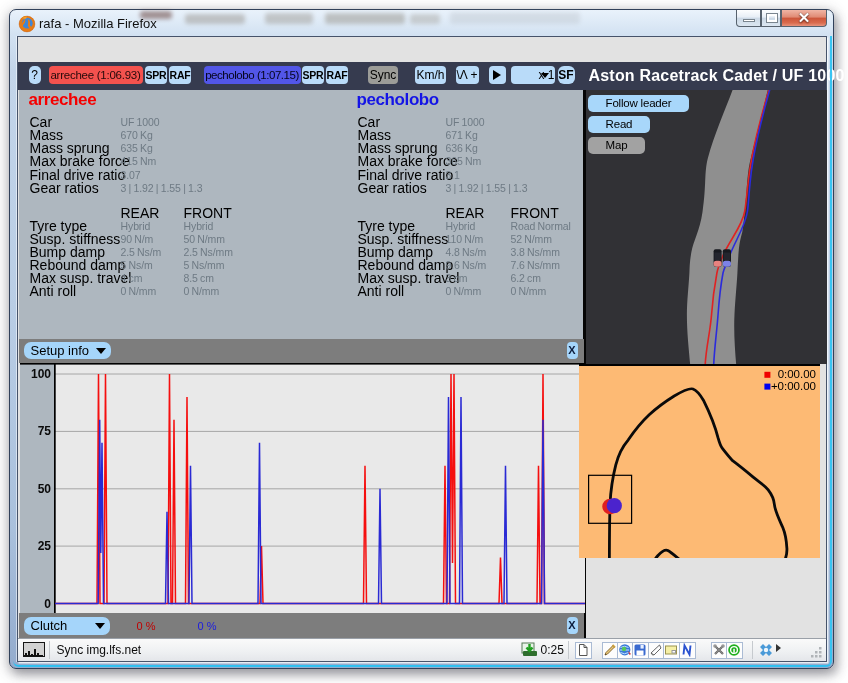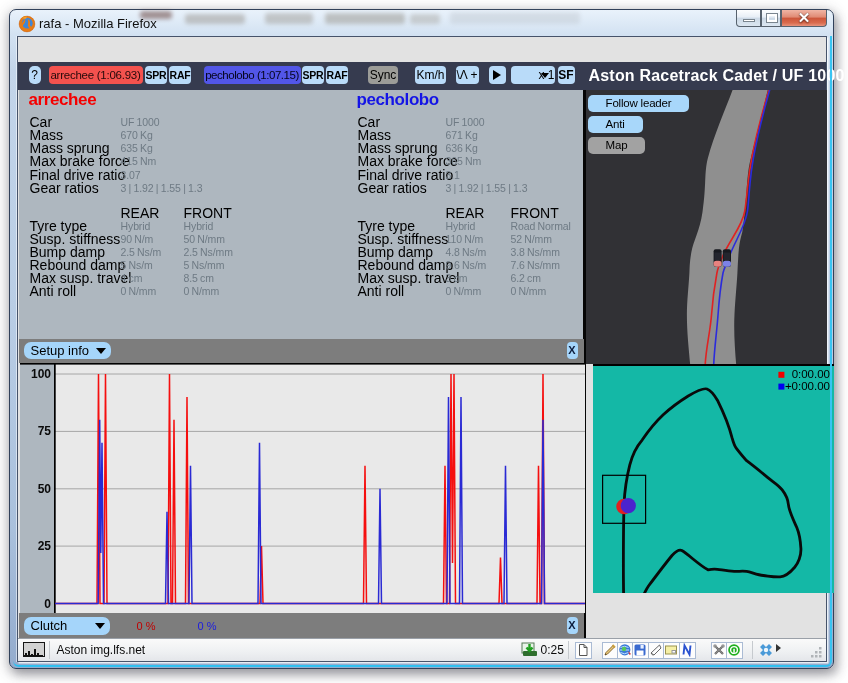--- a/index.html
+++ b/index.html
@@ -125,7 +125,7 @@
         <div class="tbtn blue" style="left:438px;width:23px;">\Λ +</div>
         <div class="tbtn blue" style="left:471px;width:17px;"><span style="display:inline-block;width:0;height:0;border-top:5px solid transparent;border-bottom:5px solid transparent;border-left:8px solid #000;margin-top:4px;"></span></div>
         <div class="tbtn blue" style="left:493px;width:44px;text-align:right;padding-left:7px;">x 1<span class="arr" style="position:absolute;right:6px;top:7px;width:0;height:0;border-left:4.5px solid transparent;border-right:4.5px solid transparent;border-top:5.5px solid #000;"></span></div>
-        <div class="tbtn blue" style="left:540px;width:17px;font-weight:bold;">SF</div>
+        <div class="tbtn blue" style="left:540px;width:17px;font-weight:bold;border-radius:6px;">SF</div>
         <div style="position:absolute;left:571px;top:5px;width:232px;text-align:center;white-space:nowrap;font-size:16px;font-weight:bold;color:#fff;letter-spacing:0.2px;">Aston Racetrack Cadet / UF 1000</div>
       </div>
 

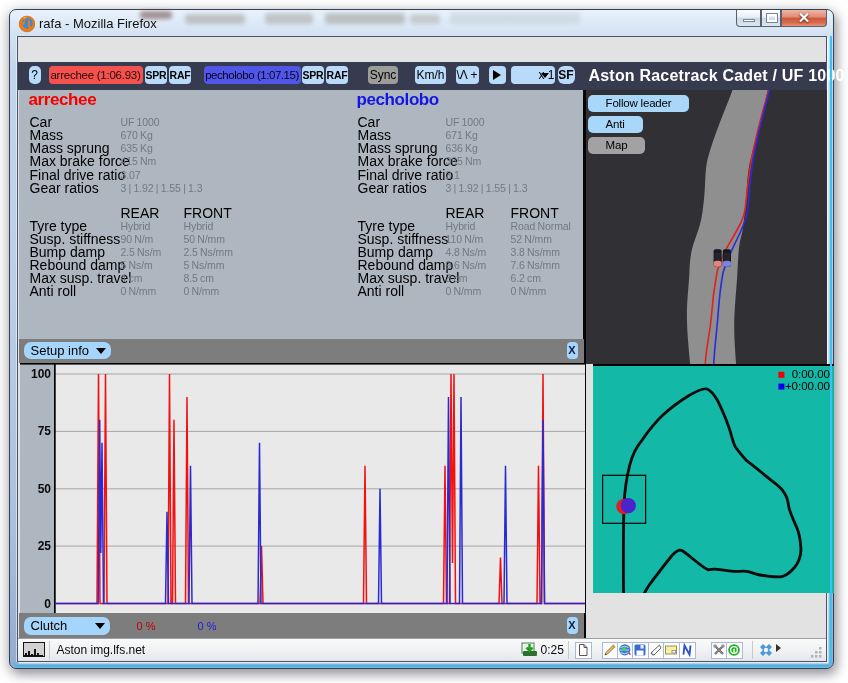--- a/index.html
+++ b/index.html
@@ -195,7 +195,7 @@
           </g>
         </svg>
         <div class="tvbtn" style="left:2px;top:5px;background:#a8d7fa;">Follow leader</div>
-        <div class="tvbtn" style="left:2px;top:26px;background:#a8d7fa;">Anti</div>
+        <div class="tvbtn" style="left:2px;top:26px;background:#a8d7fa;">Read</div>
         <div class="tvbtn" style="left:2px;top:47px;background:#a2a2a2;">Map</div>
       </div>
       <div id="mappanel">

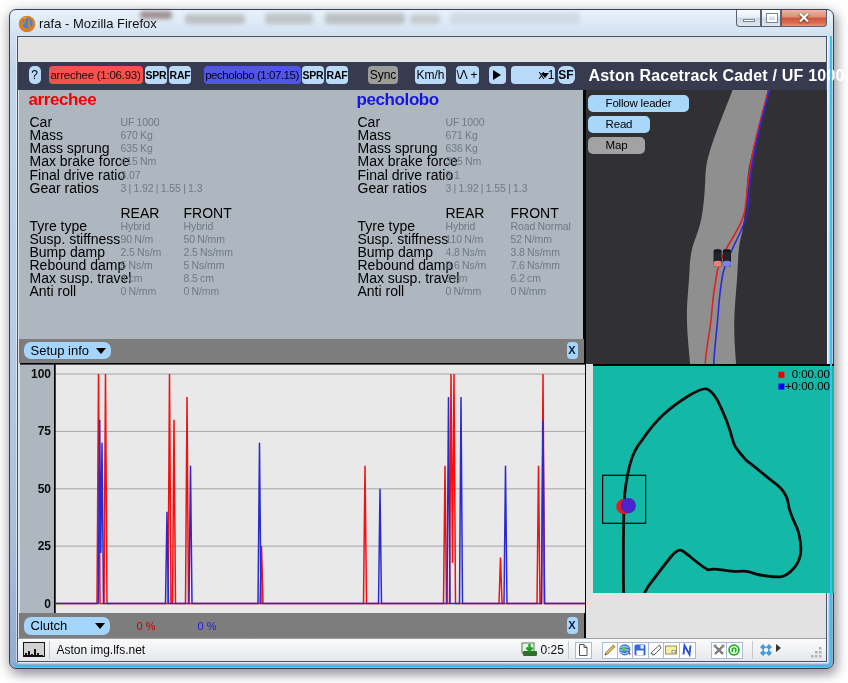--- a/index.html
+++ b/index.html
@@ -66,7 +66,7 @@
 
 
 #trackpanel { position:absolute; left:568.1px; top:52.5px; width:241px; height:274px; background:#313135; overflow:hidden; }
-#mappanel { position:absolute; left:575px; top:326.5px; width:241px; height:229px; background:#14b8a6; border-top:2px solid #000; overflow:hidden; }
+#mappanel { position:absolute; left:561px; top:326.5px; width:241px; height:194px; background:#fdba74; border-top:2px solid #000; overflow:hidden; }
 .tvbtn { position:absolute; border-radius:5px; font-size:11.5px; color:#000; padding:0 18px; line-height:17px; height:17px; letter-spacing:-0.2px; }
 
 

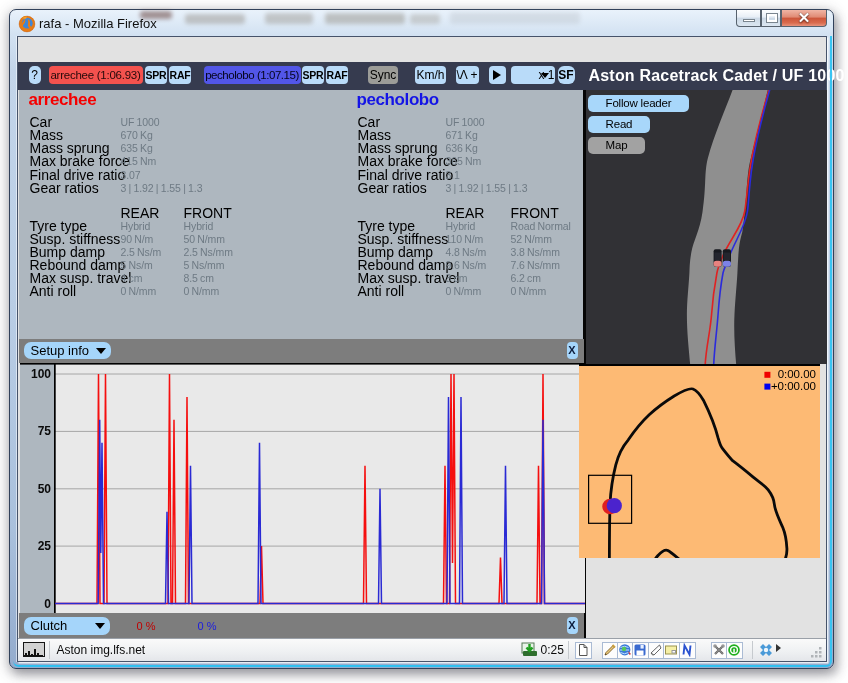--- a/index.html
+++ b/index.html
@@ -219,7 +219,7 @@
             </svg>
         </div>
         <div class="sep" style="left:31px;"></div>
-        <div style="position:absolute;left:39px;top:4px;font-size:12px;color:#0a0a0a;">Aston img.lfs.net</div>
+        <div style="position:absolute;left:39px;top:4px;font-size:12px;color:#0a0a0a;">Sync img.lfs.net</div>
 
         <div style="position:absolute;left:503px;top:2px;width:17px;height:17px;">
           <svg width="17" height="17" viewBox="0 0 17 17">

